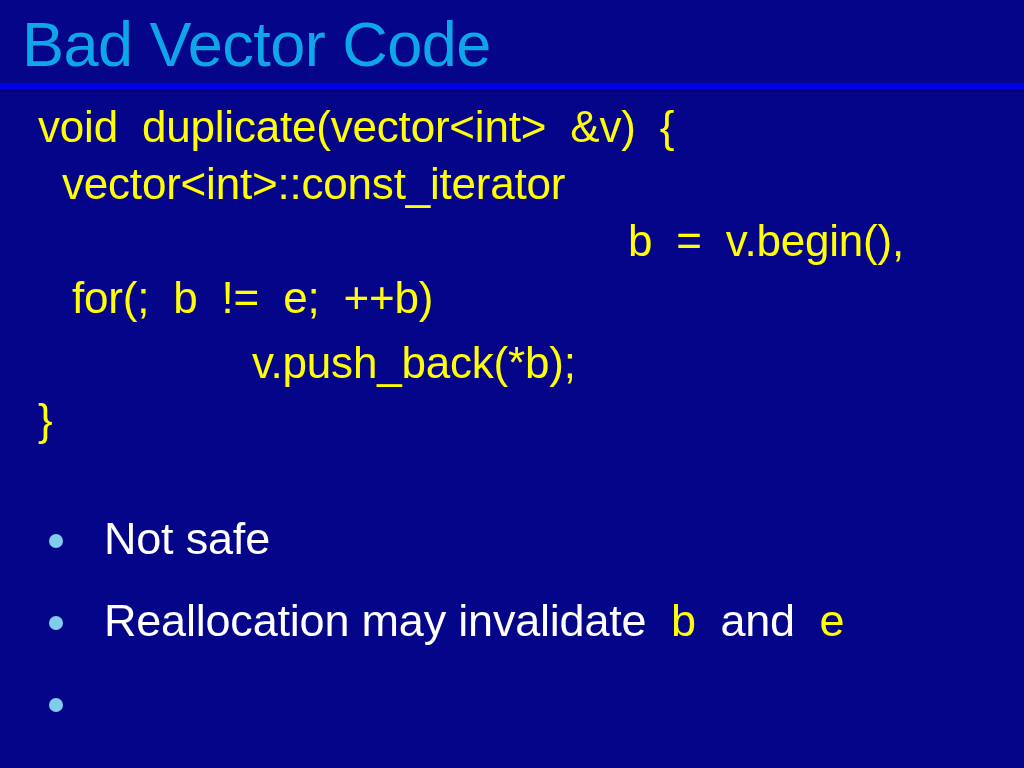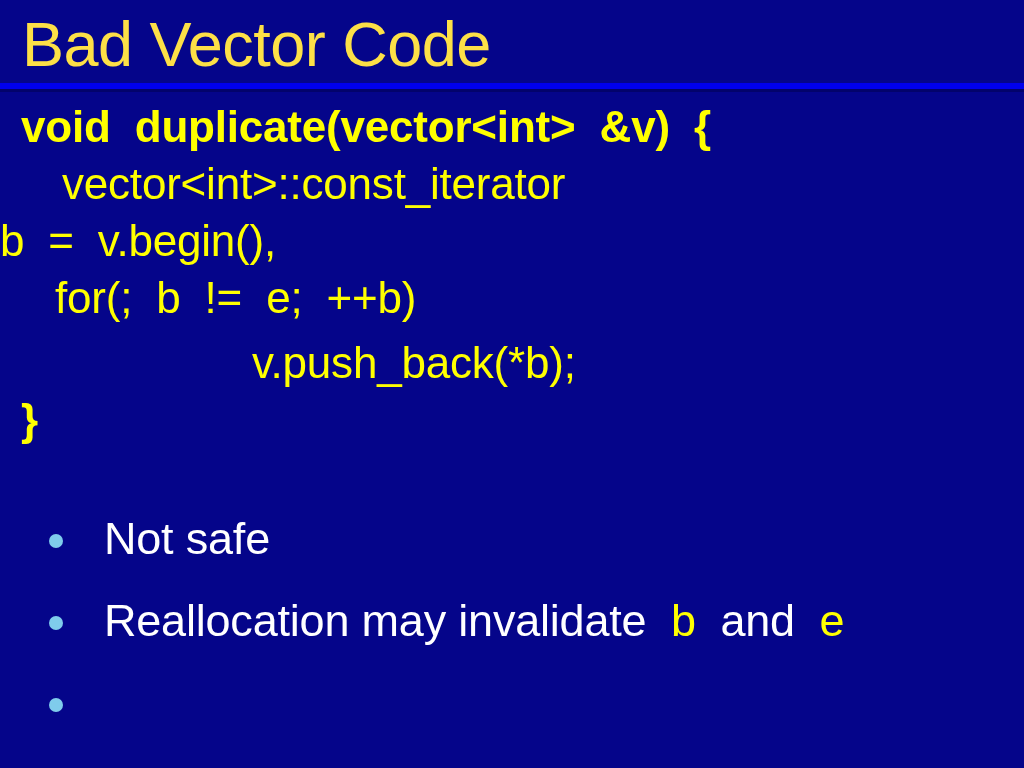--- a/index.html
+++ b/index.html
@@ -26,7 +26,7 @@
     left: 22px;
     top: 8px;
     width: 980px;
-    color: #fde047;
+    color: #0ea5e9;
     font-size: 63px;
     line-height: 72px;
     font-weight: normal;

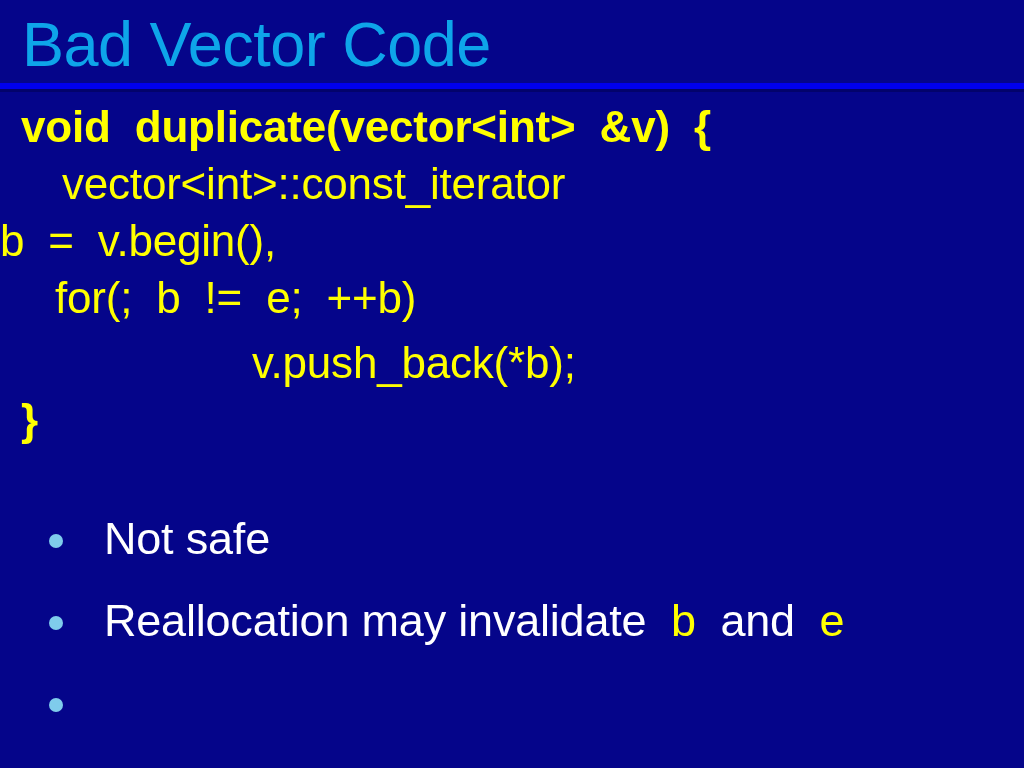--- a/index.html
+++ b/index.html
@@ -65,7 +65,7 @@
     white-space: pre;
     letter-spacing: -0.2px;
   }
-  .ind-0  { padding-left: 21px; font-weight: bold; }
+  .ind-0  { padding-left: 38px; }
   .ind-1  { padding-left: 62px; }
   .ind-2  { }
   .ind-3  { padding-left: 55px; }

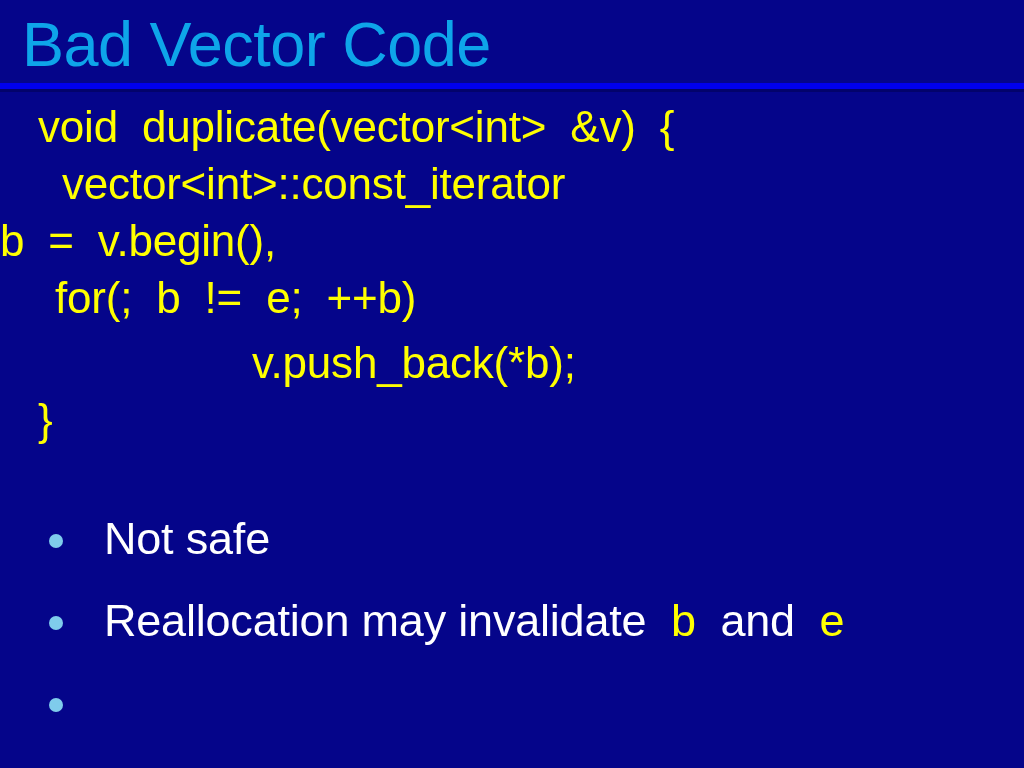--- a/index.html
+++ b/index.html
@@ -67,7 +67,7 @@
   }
   .ind-0  { padding-left: 38px; }
   .ind-1  { padding-left: 62px; }
-  .ind-2  { }
+  .ind-2  { padding-left: 628px; }
   .ind-3  { padding-left: 55px; }
   .ind-4  { padding-left: 252px; margin-top: 8px; }
 

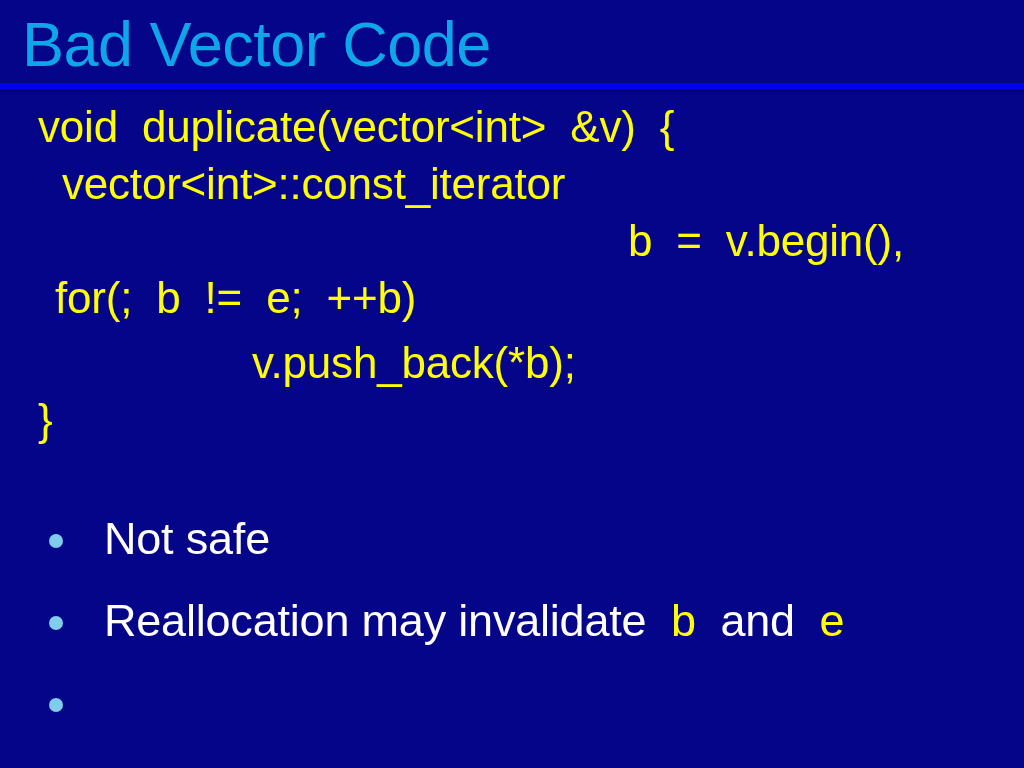--- a/index.html
+++ b/index.html
@@ -68,7 +68,7 @@
   .ind-0  { padding-left: 38px; }
   .ind-1  { padding-left: 62px; }
   .ind-2  { padding-left: 628px; }
-  .ind-3  { padding-left: 55px; }
+  .ind-3  { padding-left: 72px; }
   .ind-4  { padding-left: 252px; margin-top: 8px; }
 
   

